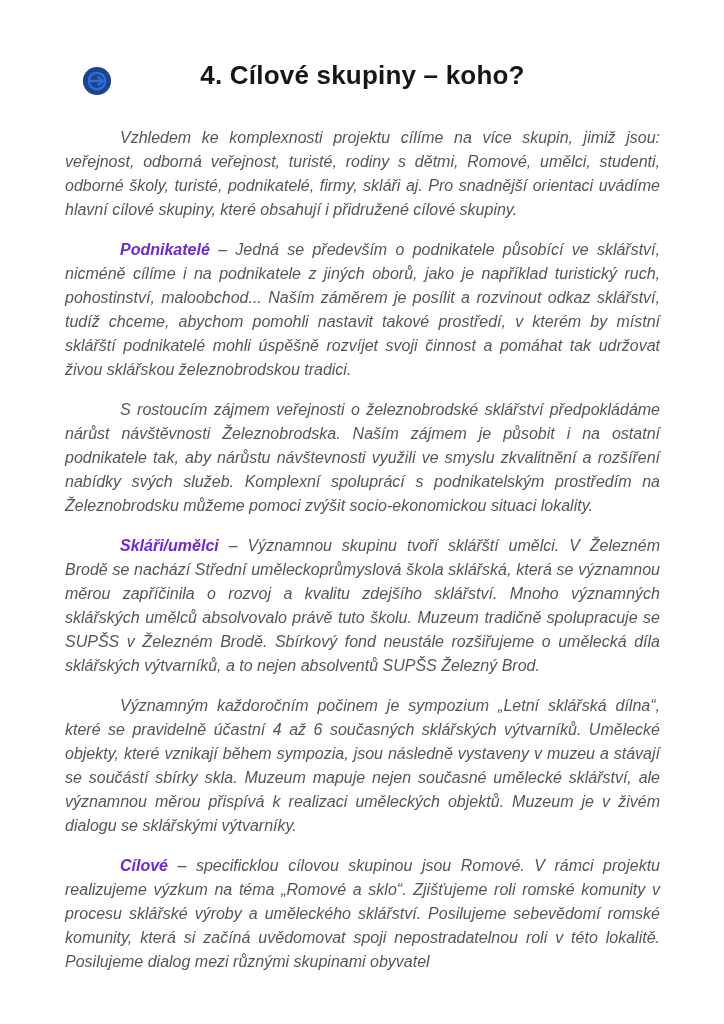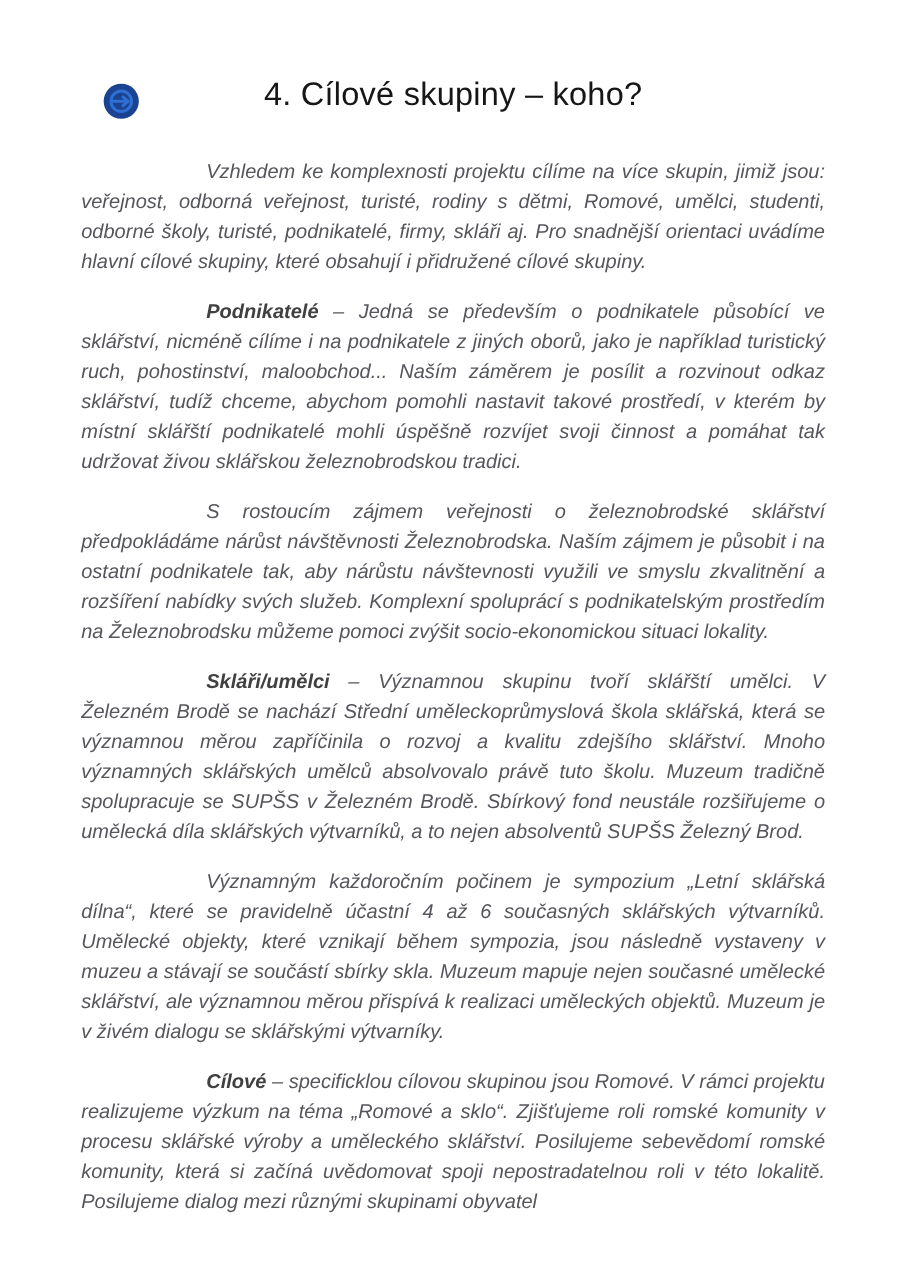--- a/index.html
+++ b/index.html
@@ -23,7 +23,7 @@
     margin:0;
     text-align:center;
     font-size:26px;
-    font-weight:400;
+    font-weight:700;
     color:#161616;
     letter-spacing:0.2px;
   }

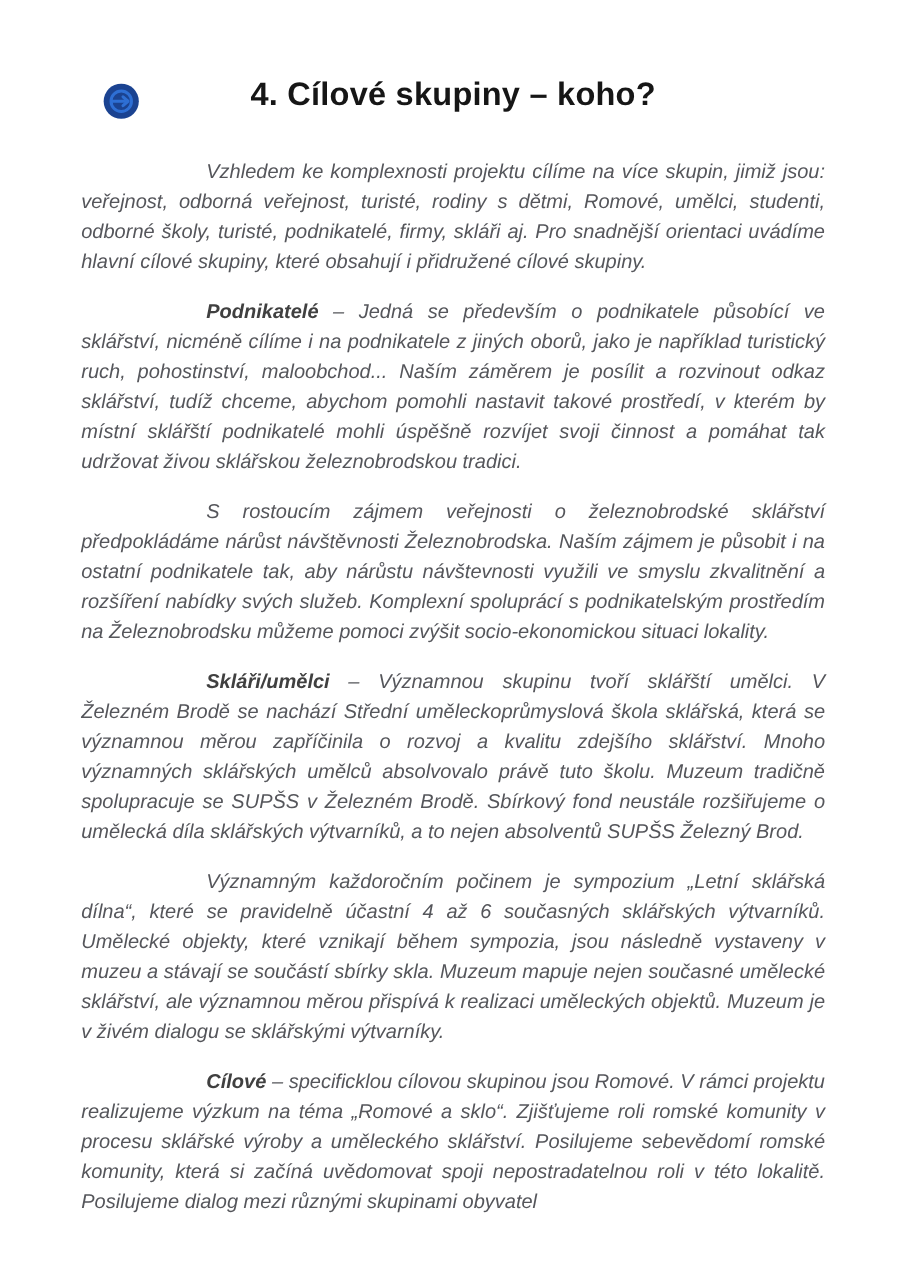--- a/index.html
+++ b/index.html
@@ -43,8 +43,7 @@
   }
   .content p .lead {
     font-weight:700;
-    color:#404040;
-    margin-left:45px;
+    color:#6d28d9;
   }
 </style>
 </head>

